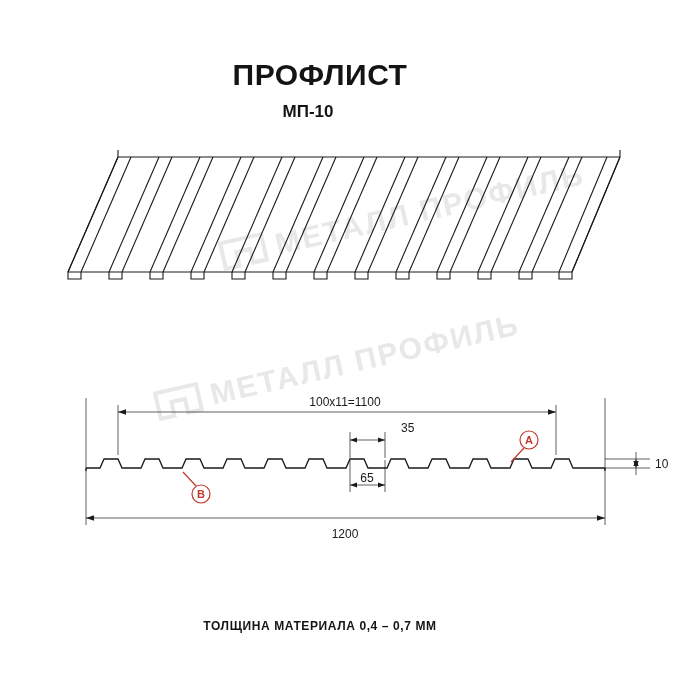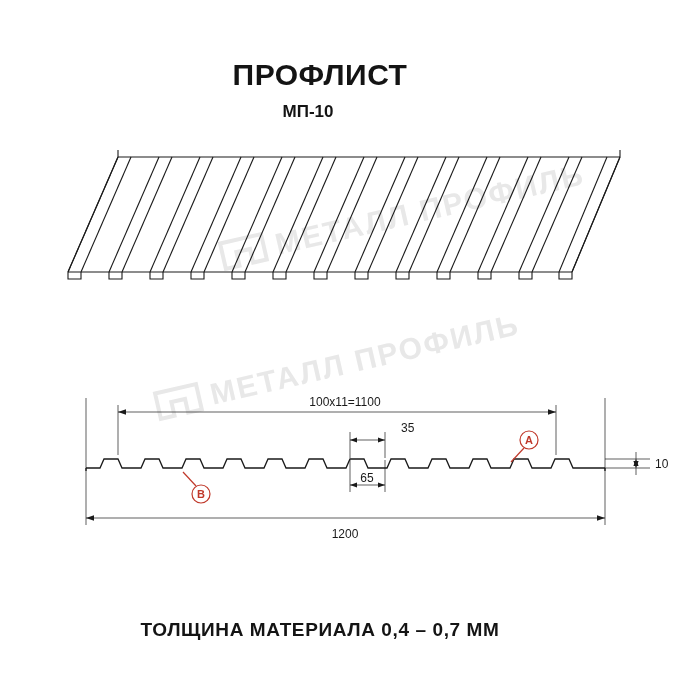--- a/index.html
+++ b/index.html
@@ -48,7 +48,7 @@
     left: 0;
     width: 640px;
     text-align: center;
-    font-size: 19px;
+    font-size: 12px;
     font-weight: bold;
     letter-spacing: 0.6px;
     color: #141414;

